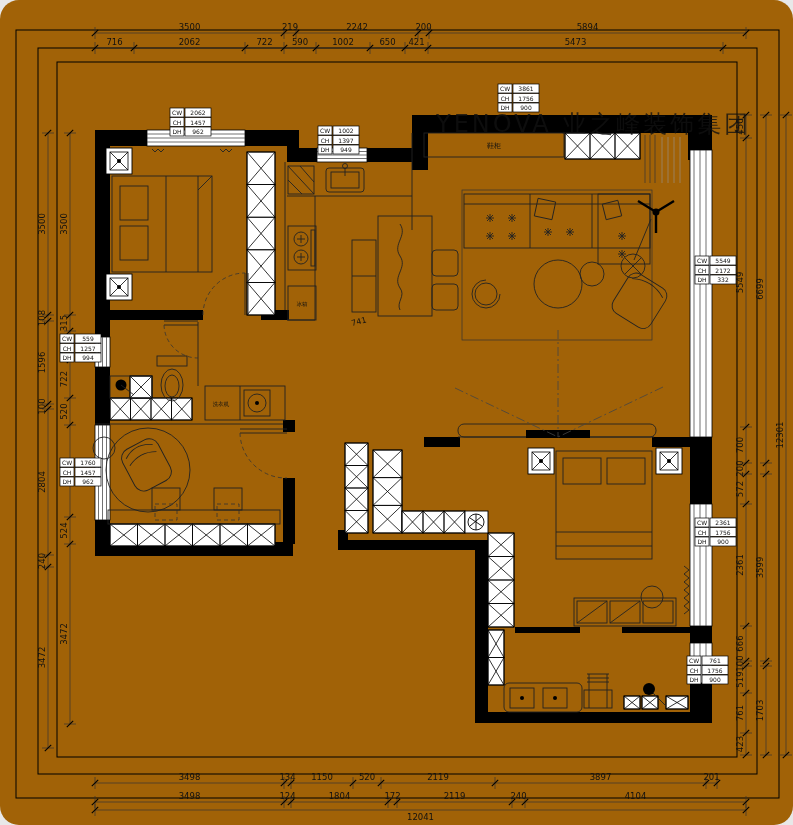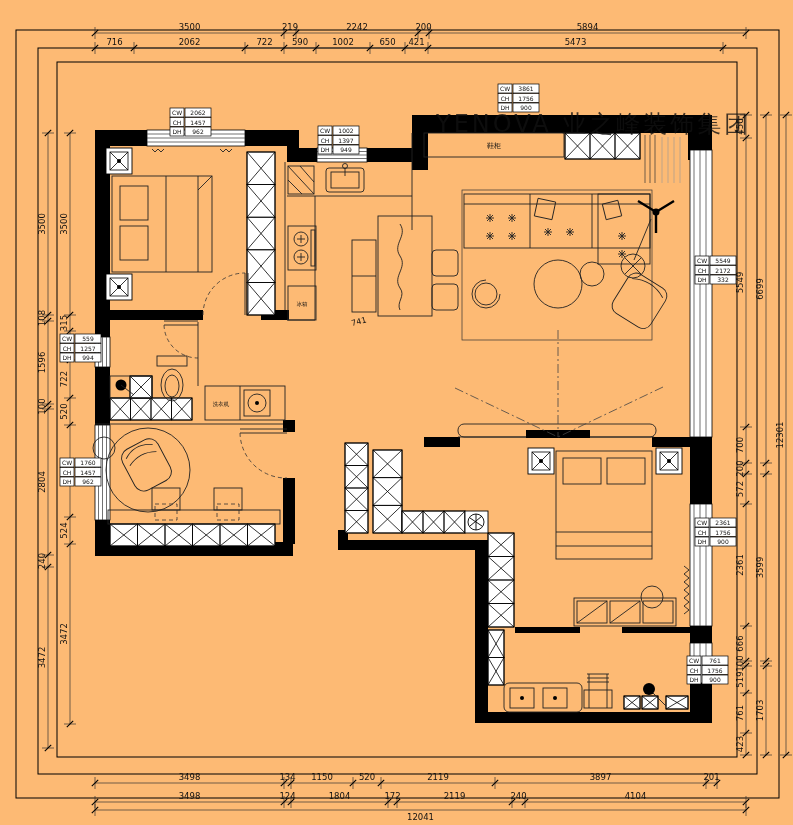--- a/index.html
+++ b/index.html
@@ -3,8 +3,8 @@
 <meta charset="utf-8">
 <style>
   html,body{margin:0;padding:0;background:#e8e8e8;}
-  .sheet{position:relative;width:793px;height:825px;background:#fdba74;margin:0 auto;
-         font-family:"DejaVu Sans","Liberation Sans",sans-serif;overflow:hidden;}
+  .sheet{position:relative;width:793px;height:825px;background:#a16207;margin:0 auto;
+         font-family:"DejaVu Sans","Liberation Sans",sans-serif;overflow:hidden;border-radius:19px;}
   svg{display:block}
   svg text{font-family:"DejaVu Sans","Liberation Sans",sans-serif;fill:#111;}
   .ln{fill:none;stroke:#000;stroke-width:1;}

